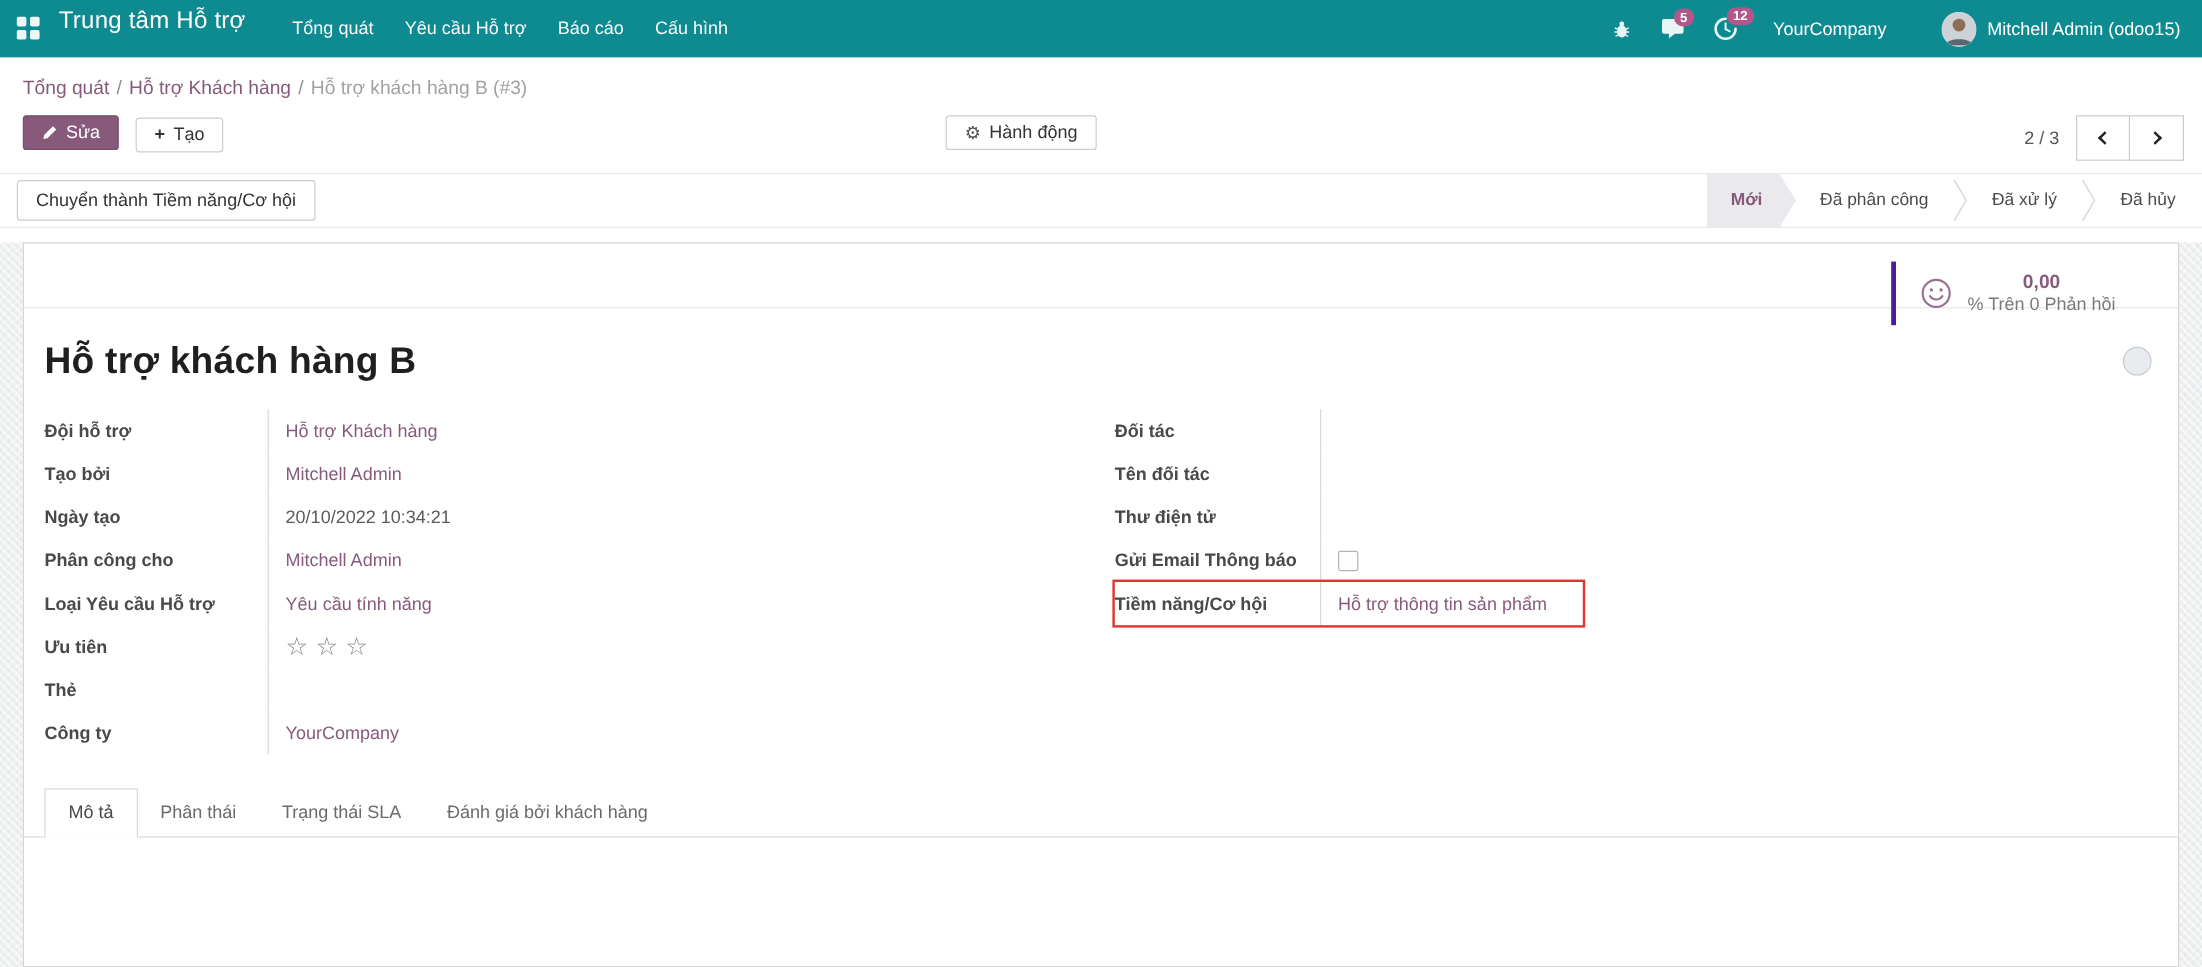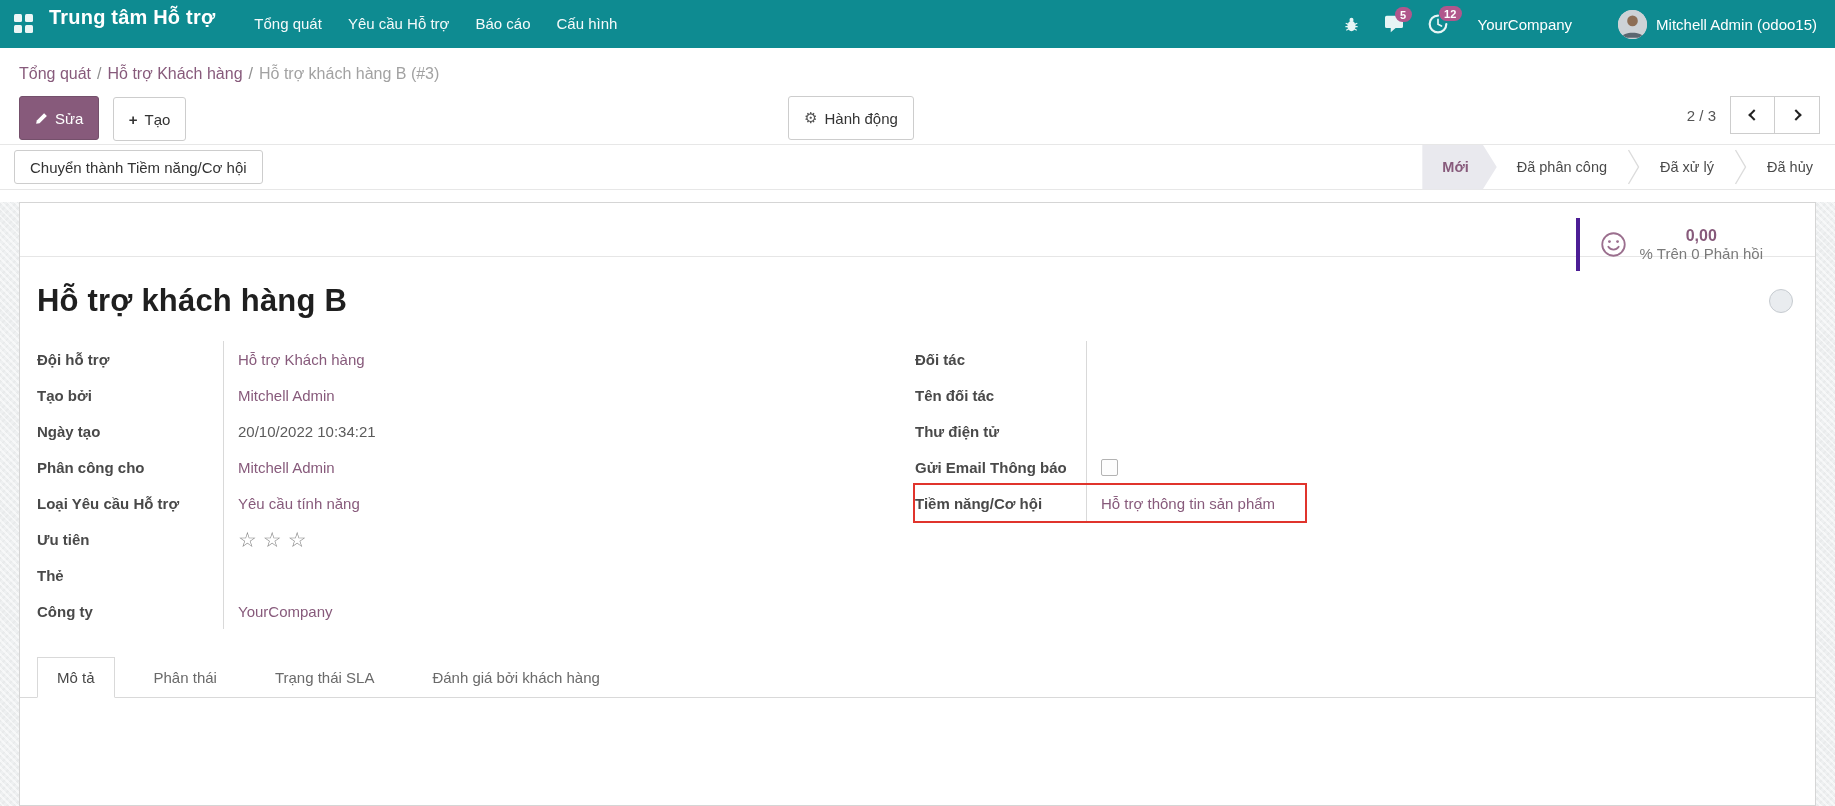--- a/index.html
+++ b/index.html
@@ -12,7 +12,7 @@
   .apps-grid { width:20px; height:20px; display:grid; grid-template-columns:8px 8px;
     grid-template-rows:8px 8px; gap:3px; cursor:pointer; }
   .apps-grid span { background:rgba(255,255,255,.92); border-radius:1.5px; }
-  .brand { font-size:20px; font-weight:700; margin:0 26px 13px 15px; letter-spacing:.2px; cursor:pointer; }
+  .brand { font-size:20px; font-weight:400; margin:0 26px 13px 15px; letter-spacing:.2px; cursor:pointer; }
   .top-menu { display:flex; align-items:center; height:100%; }
   .nav-item { padding:0 13px; line-height:48px; font-size:15px; color:rgba(255,255,255,.96); cursor:pointer; }
   .nav-spacer { flex:1; }

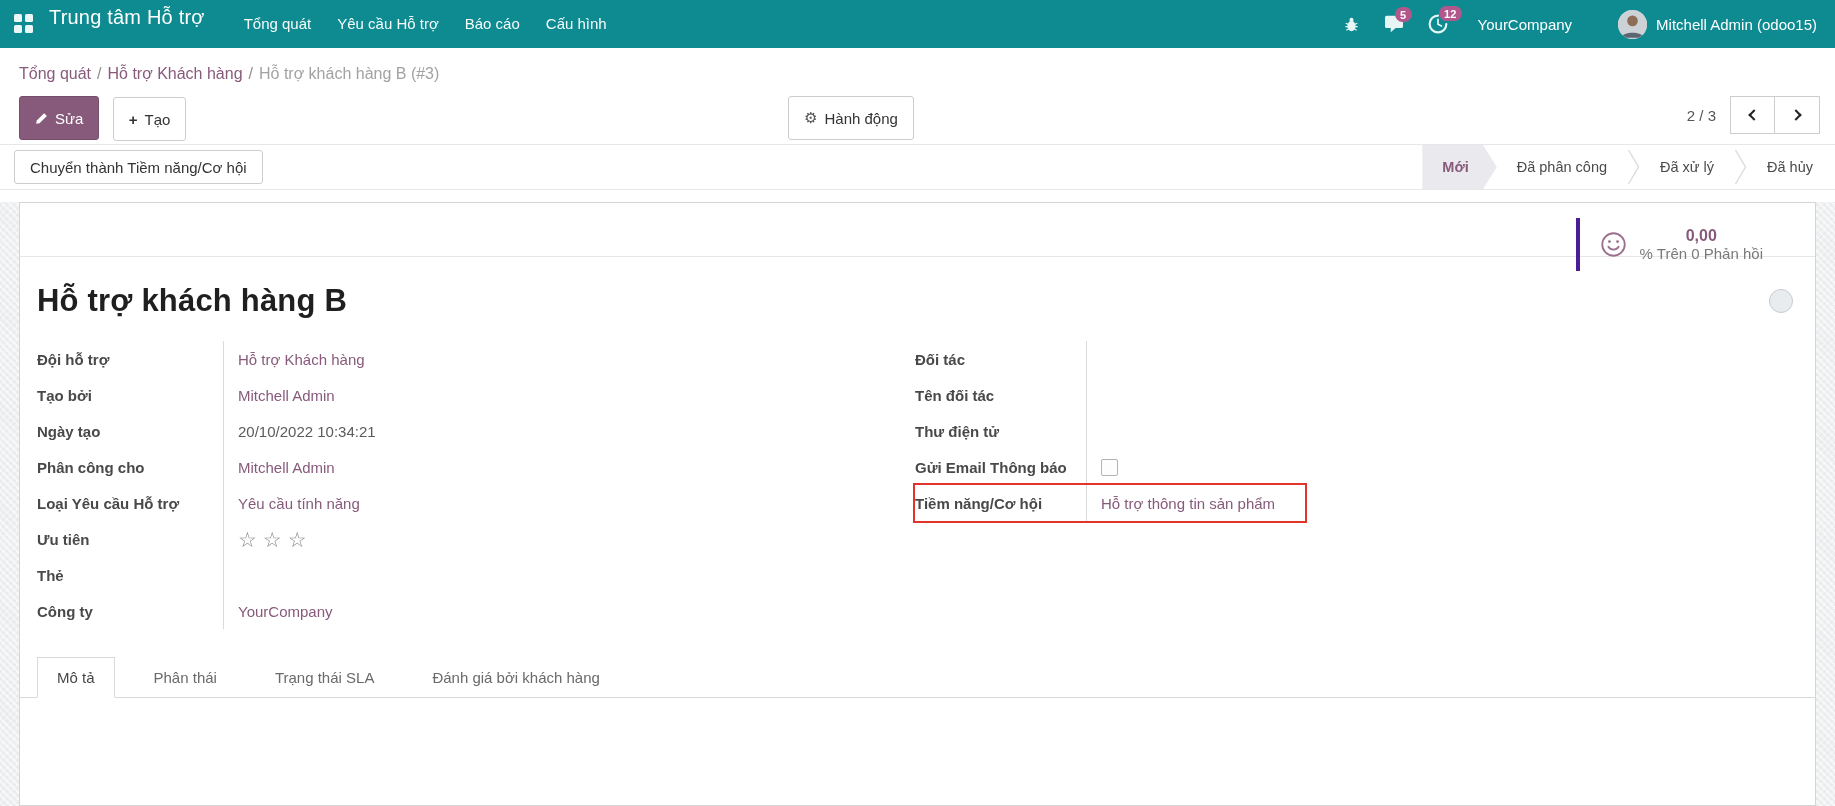--- a/index.html
+++ b/index.html
@@ -33,7 +33,7 @@
 
   
   .cp-row { position:relative; padding:6px 19px 12px; background:#fff; height:54px; }
-  .btn { display:inline-flex; align-items:center; gap:7px; height:44px; padding:0 15px;
+  .btn { display:inline-flex; align-items:center; gap:7px; height:29px; padding:0 15px;
     font-size:15px; border-radius:3px; cursor:pointer; border:1px solid transparent;
     font-family:inherit; background:#fff; }
   .btn-primary { background:#875A7B; border-color:#74506b; color:#fff; }

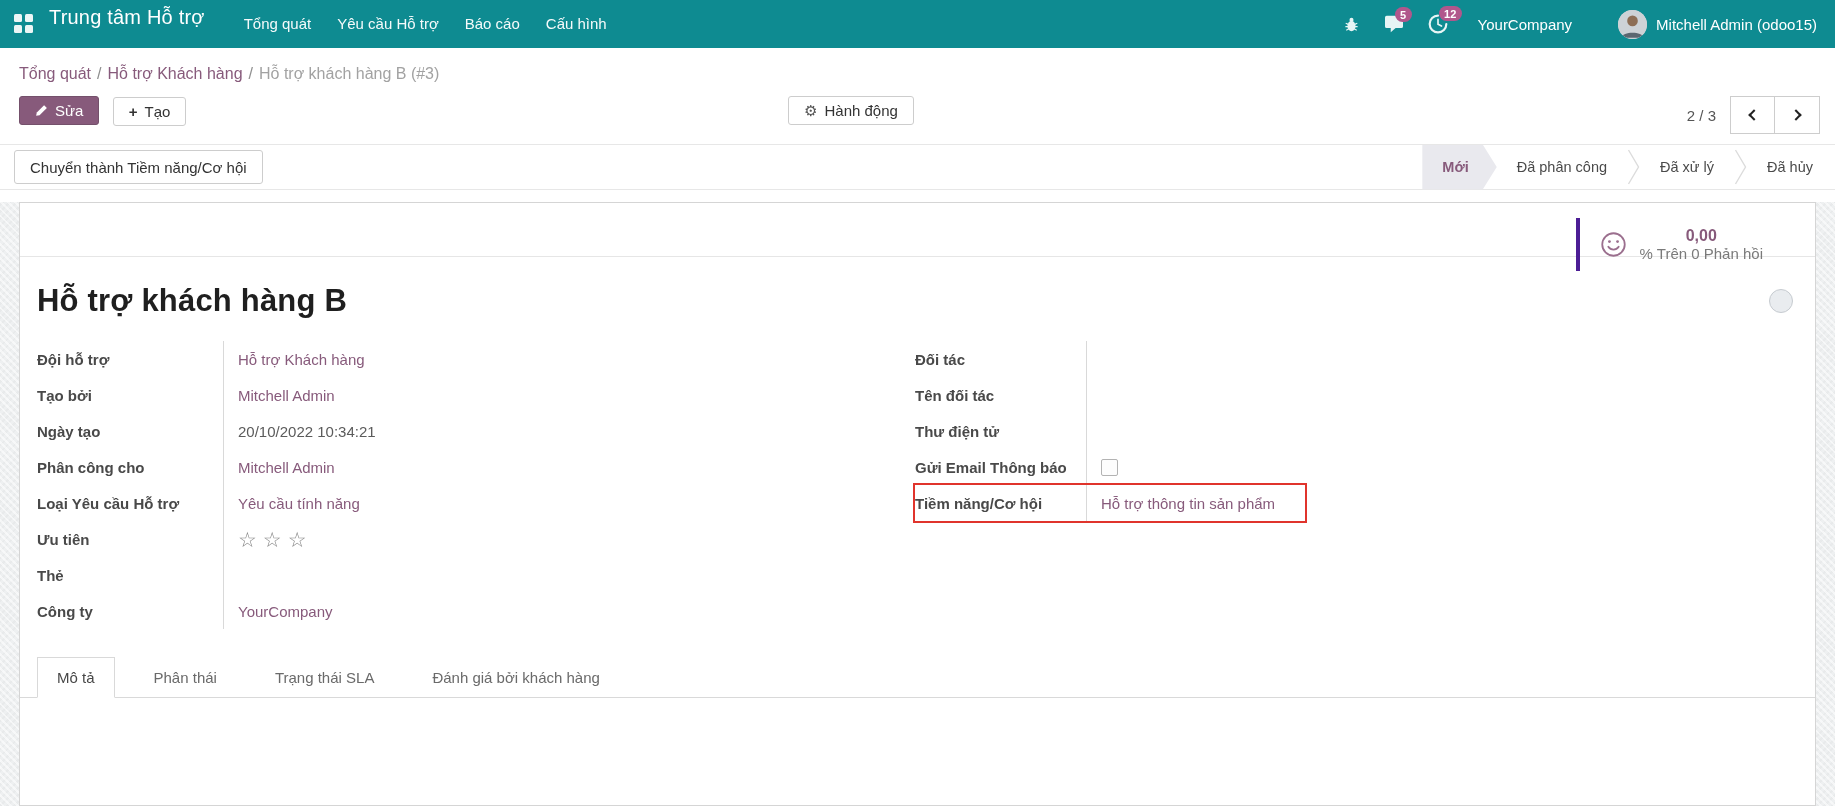--- a/index.html
+++ b/index.html
@@ -84,7 +84,7 @@
   .kanban-state { width:24px; height:24px; border-radius:50%; background:#e9ecef;
     border:1px solid #c6cbd0; cursor:pointer; }
 
-  .field-grid { display:grid; grid-template-columns:862px 390px; column-gap:16px;
+  .field-grid { display:grid; grid-template-columns:862px 390px; column-gap:30px;
     padding:0 17px; margin-top:22px; align-items:start; }
   .field-col { display:flex; flex-direction:column; }
   .field-row { display:grid; min-height:36px; align-items:center; }

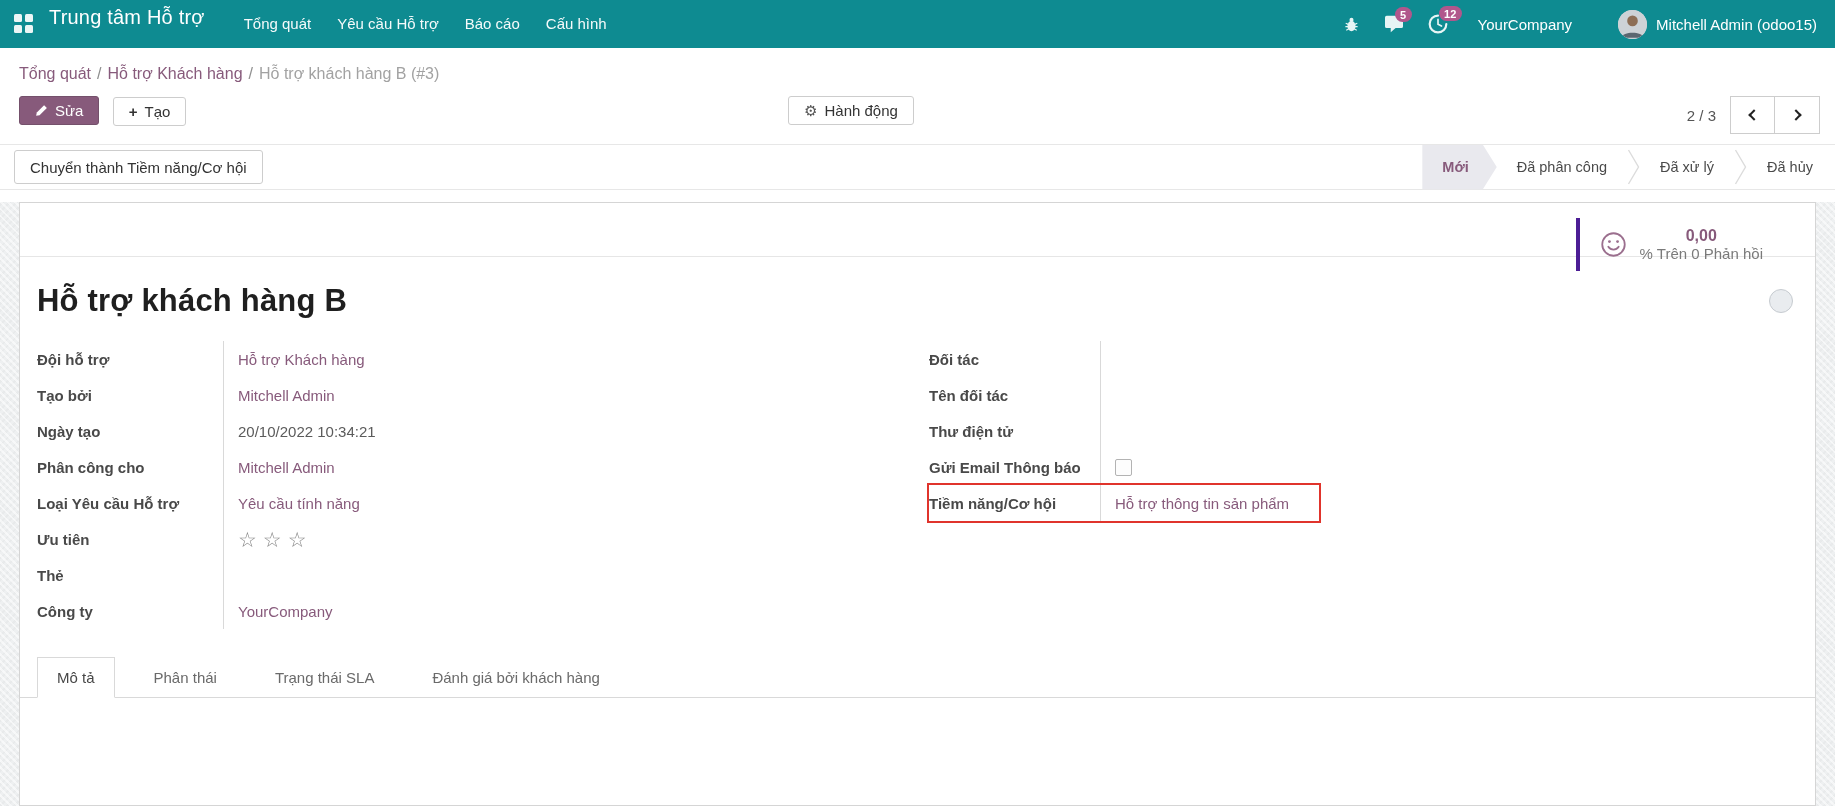--- a/index.html
+++ b/index.html
@@ -100,7 +100,7 @@
   .field-row.highlighted { outline:2px solid #e0342c; outline-offset:0; }
 
   .tab-strip { display:flex; align-items:flex-end; margin-top:28px; padding-left:17px;
-    border-bottom:1px solid #d9d9d9;gap:20px; }
+    border-bottom:1px solid #d9d9d9; }
   .tab { padding:11px 19px; font-size:15px; color:#6a6a6a; cursor:pointer; background:transparent; }
   .tab.active { background:#fff; border:1px solid #d9d9d9; border-bottom:1px solid #fff;
     margin-bottom:-1px; color:#474747; }

